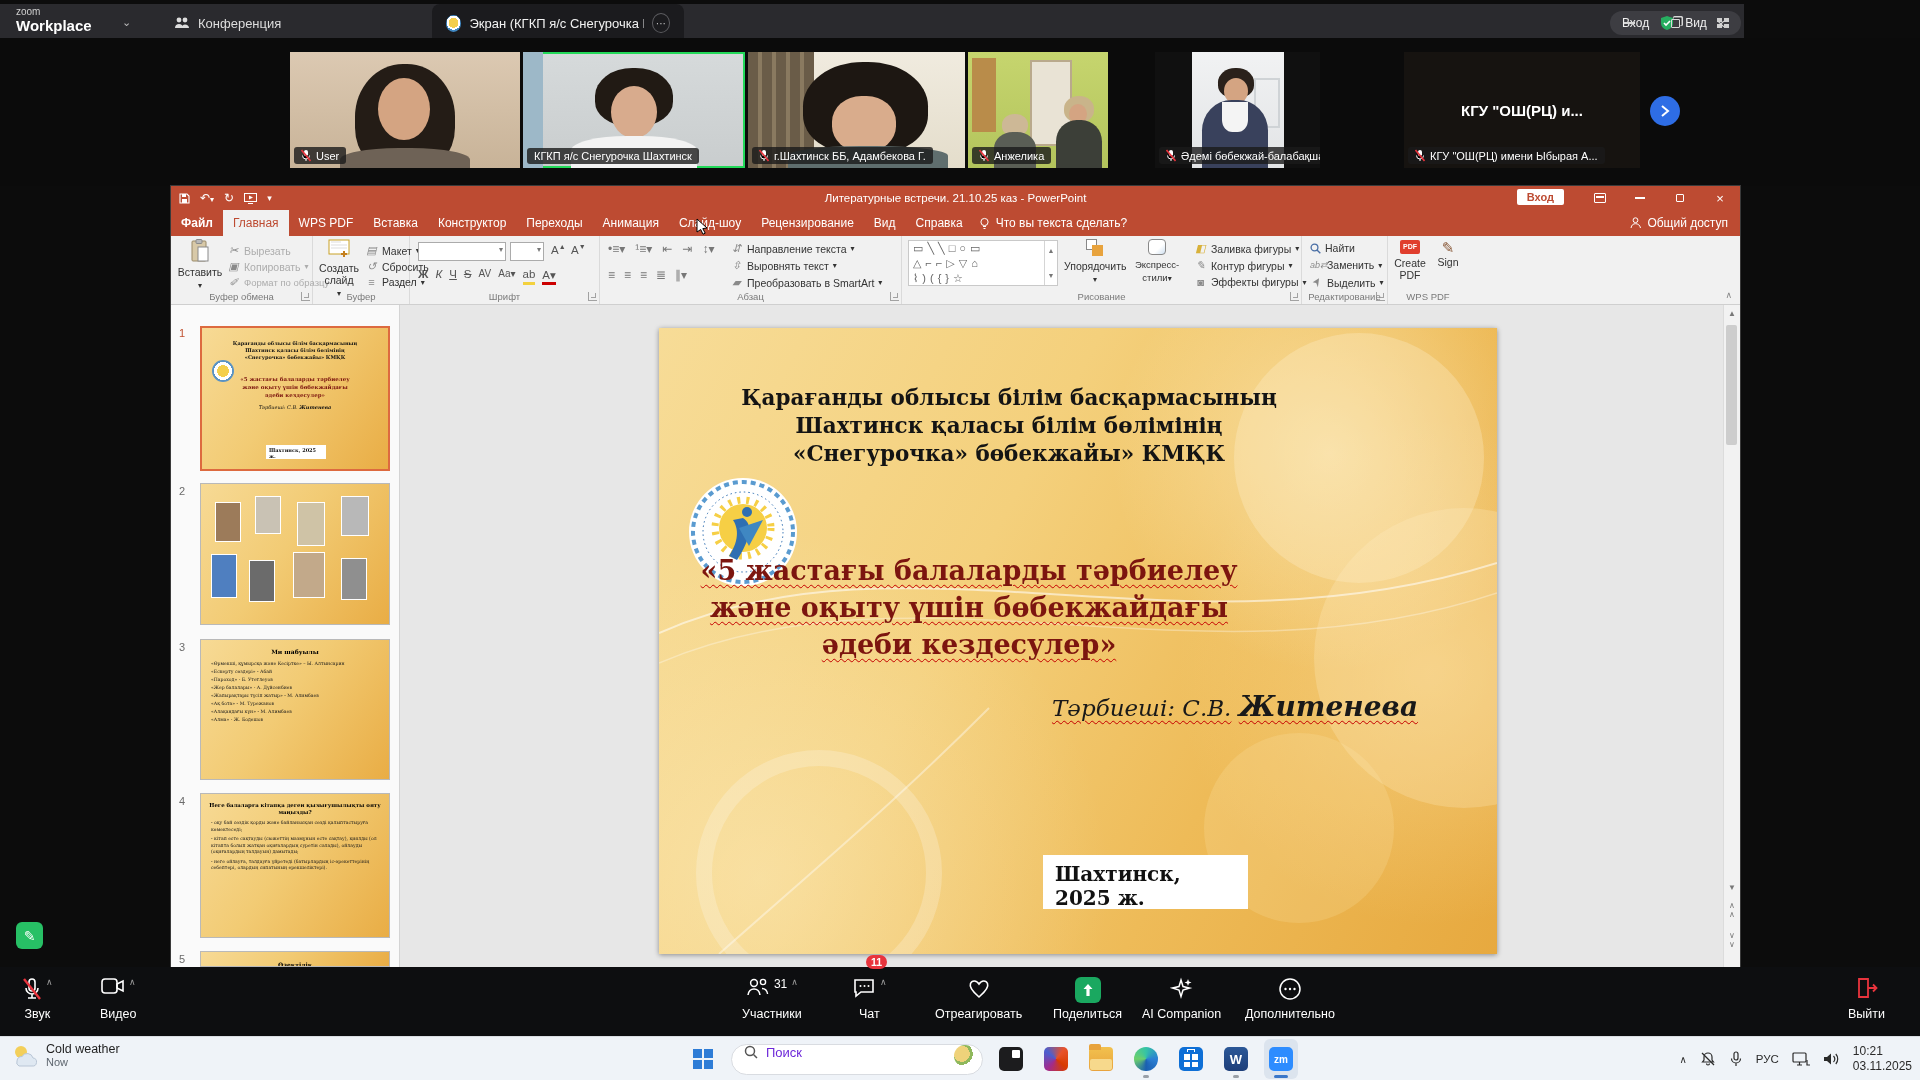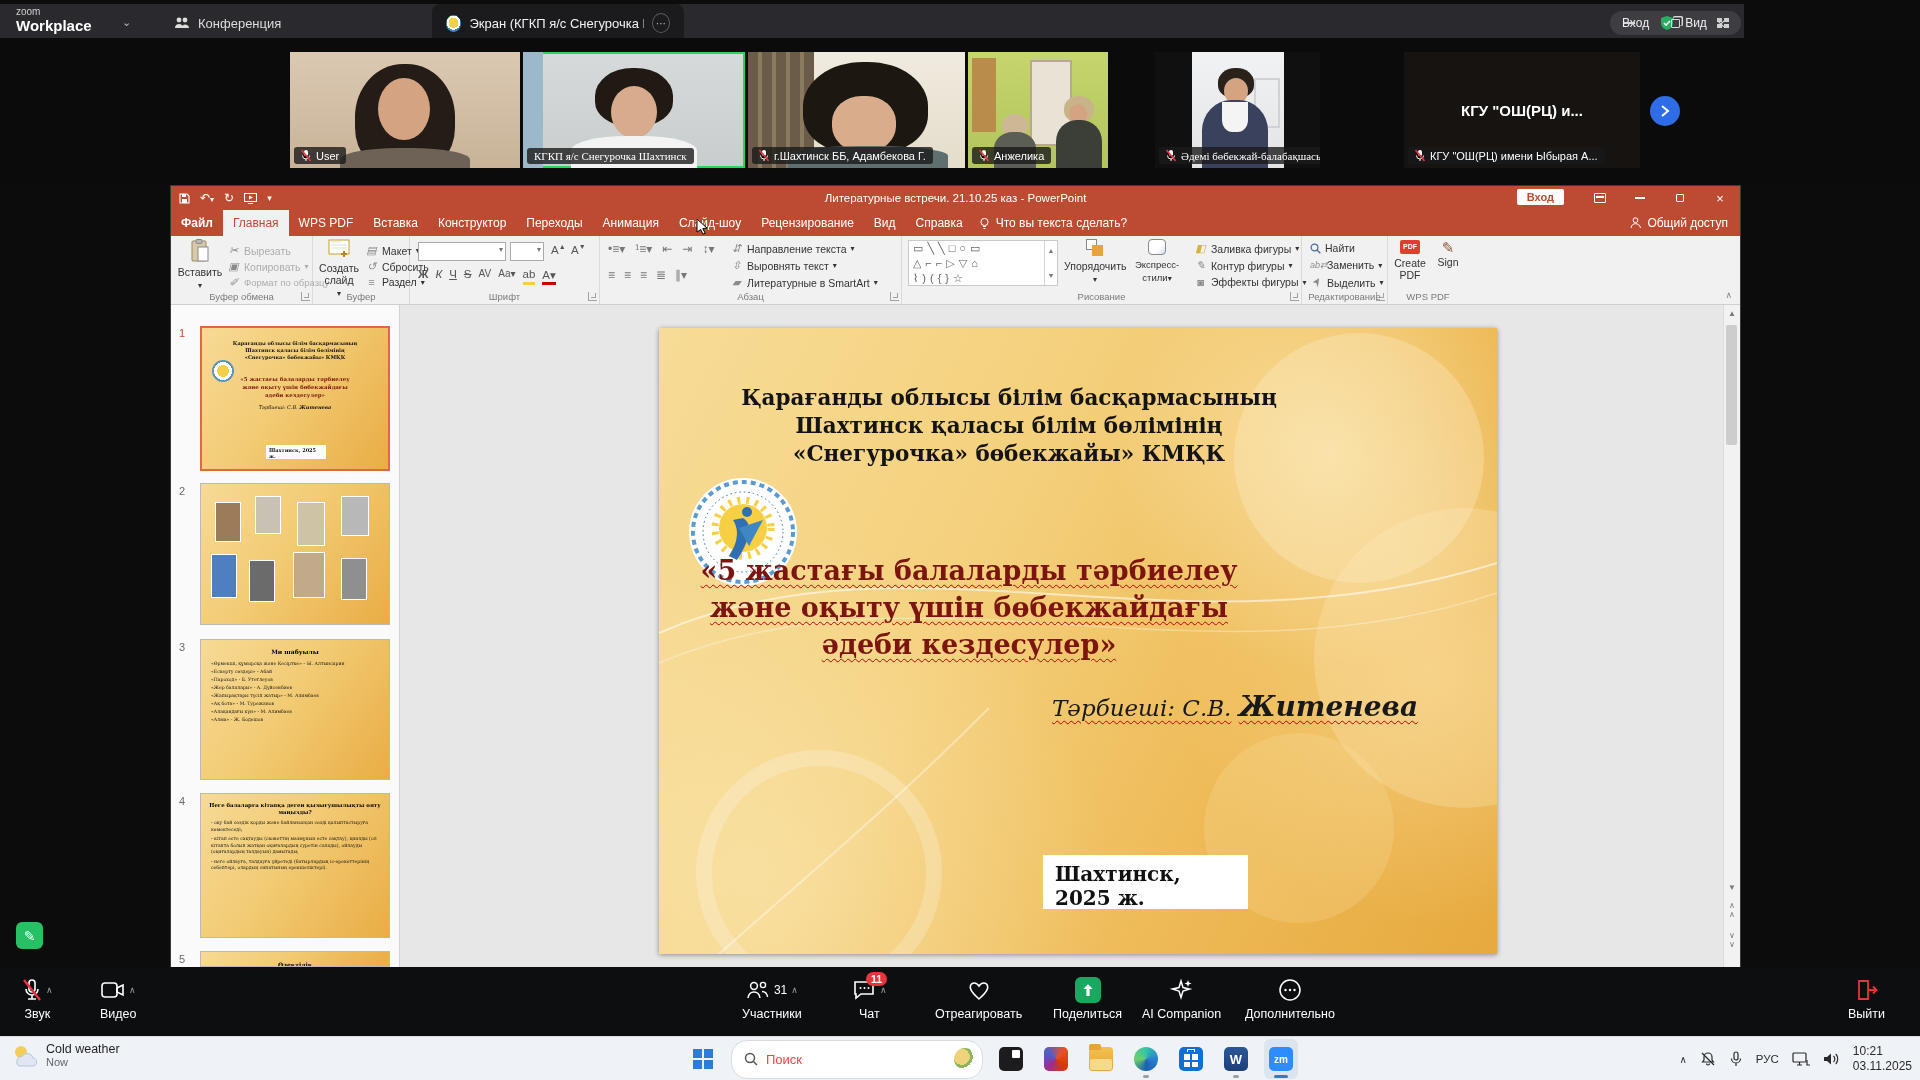--- a/index.html
+++ b/index.html
@@ -5,7 +5,7 @@
   *{margin:0;padding:0;box-sizing:border-box}
   html,body{width:1920px;height:1080px;overflow:hidden;background:#0c0c0c;
     font-family:"Liberation Sans",sans-serif;-webkit-font-smoothing:antialiased}
-  .kz{font-family:Liberation Serif, serif}
+  .kz{font-family:Liberation Sans, sans-serif}
   svg{display:block}
 
   

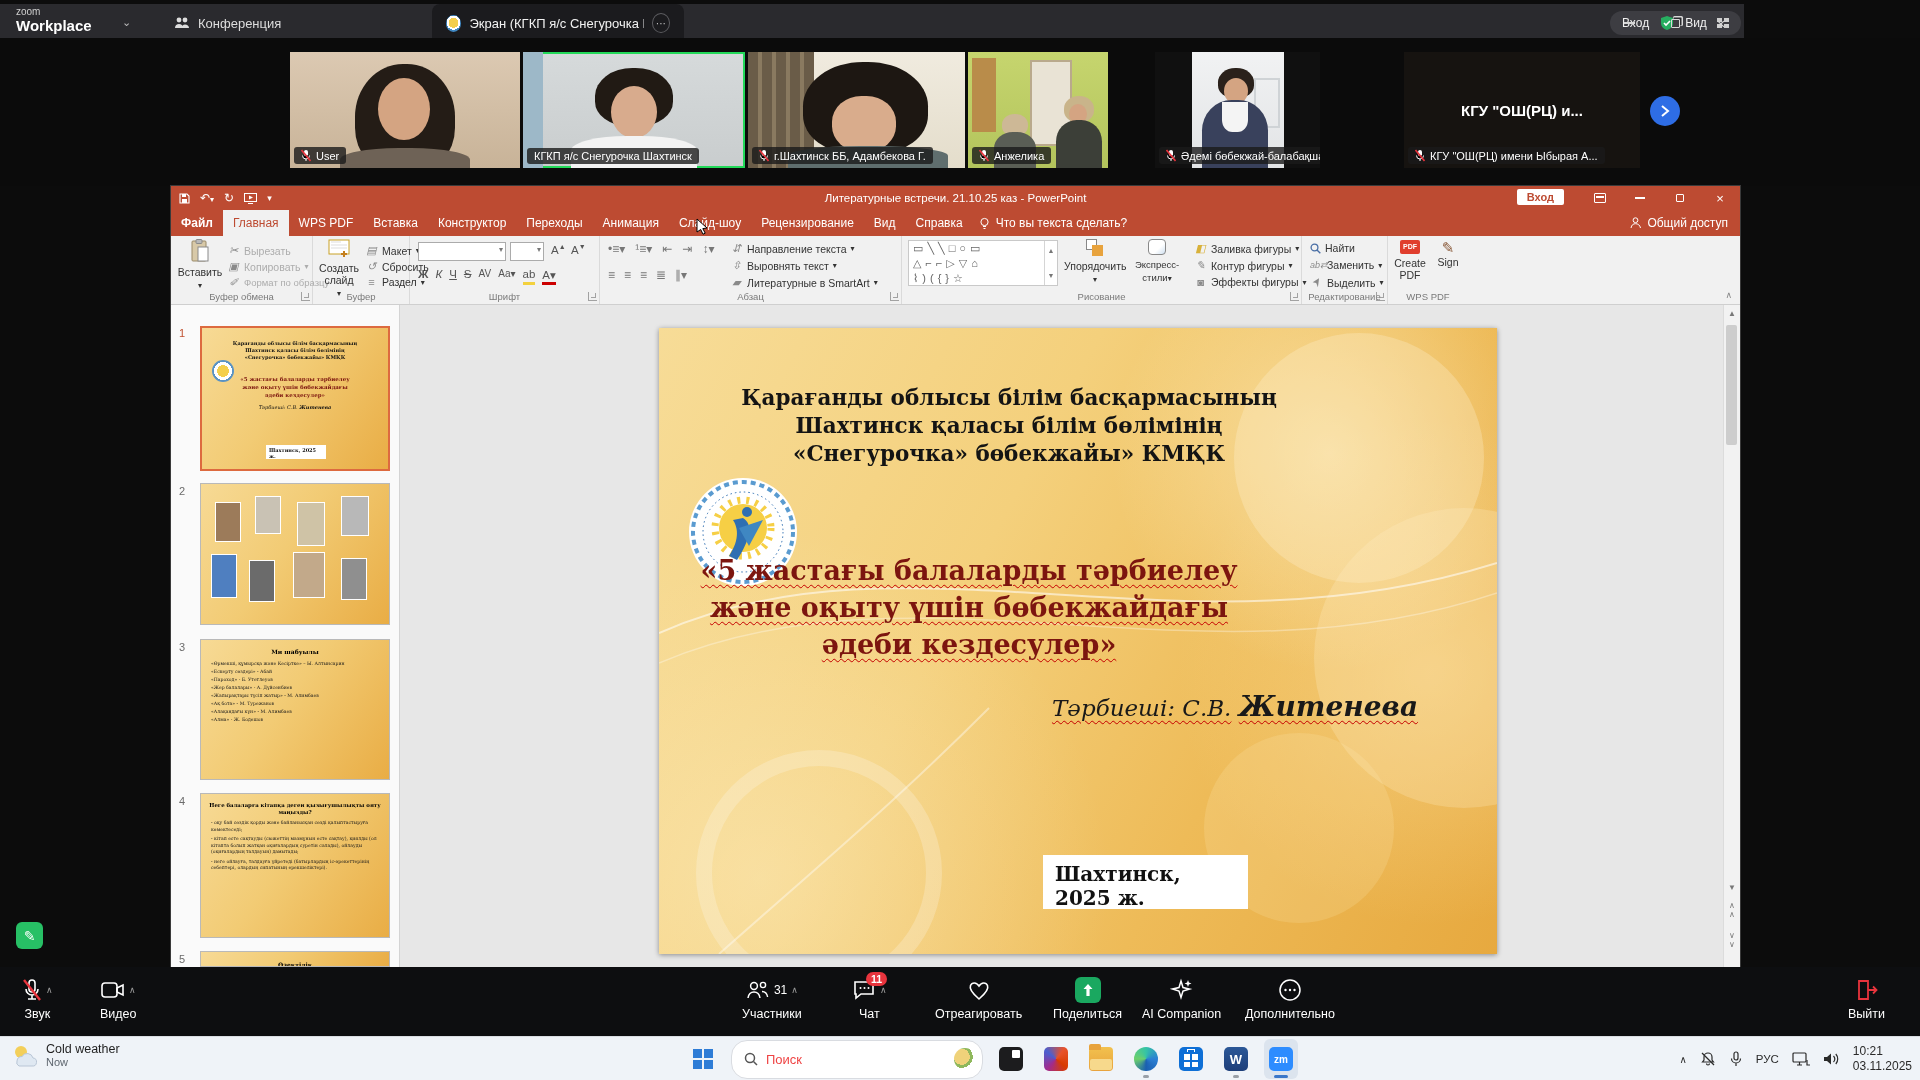--- a/index.html
+++ b/index.html
@@ -431,7 +431,7 @@
         </div>
       <div class="srow" style="left:130px;top:40px">
           <i class="gi">▰</i>
-          <span>Литературные в SmartArt</span>
+          <span>Преобразовать в SmartArt</span>
           <span style="font-size:8px">▾</span>
         </div>
       <span class="glabel">Абзац</span>

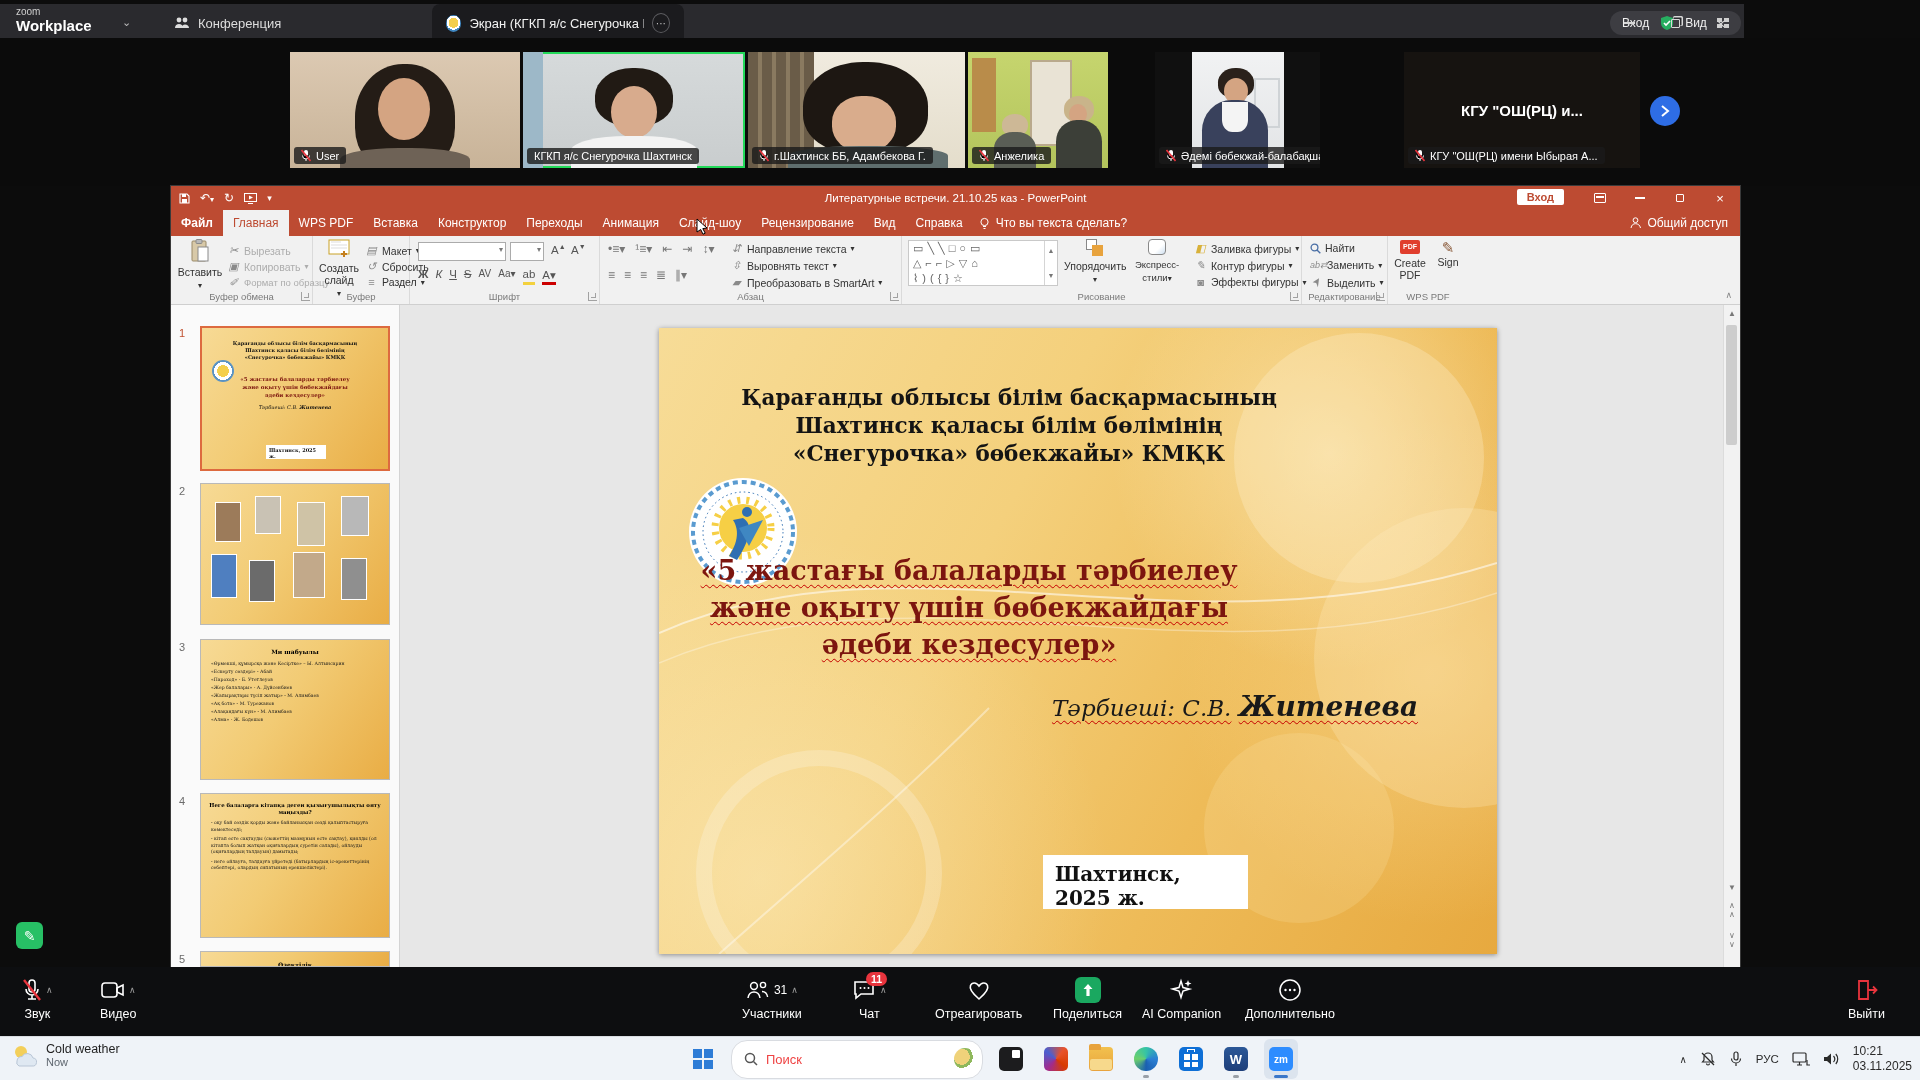--- a/index.html
+++ b/index.html
@@ -108,7 +108,7 @@
   
   .zbar{position:absolute;left:0;top:967px;width:1920px;height:69px;background:#0d0e10;color:#fff}
   .zitem{position:absolute;top:10px;display:flex;flex-direction:column;align-items:center;gap:4px;font-size:12.5px;color:#fff}
-  .zitem .irow{height:26px;display:flex;align-items:center;gap:4px}
+  .zitem .irow{height:26px;display:flex;align-items:flex-start;gap:4px}
   .chev{color:#9a9a9a;font-size:9px}
   .badge{position:absolute;margin-left:14px;margin-top:-22px;background:#e8343d;color:#fff;border-radius:9px;font-size:10.5px;font-weight:bold;padding:1px 5px}
   .sharebox{width:26px;height:26px;border-radius:6px;background:#1aa860;display:flex;align-items:center;justify-content:center}

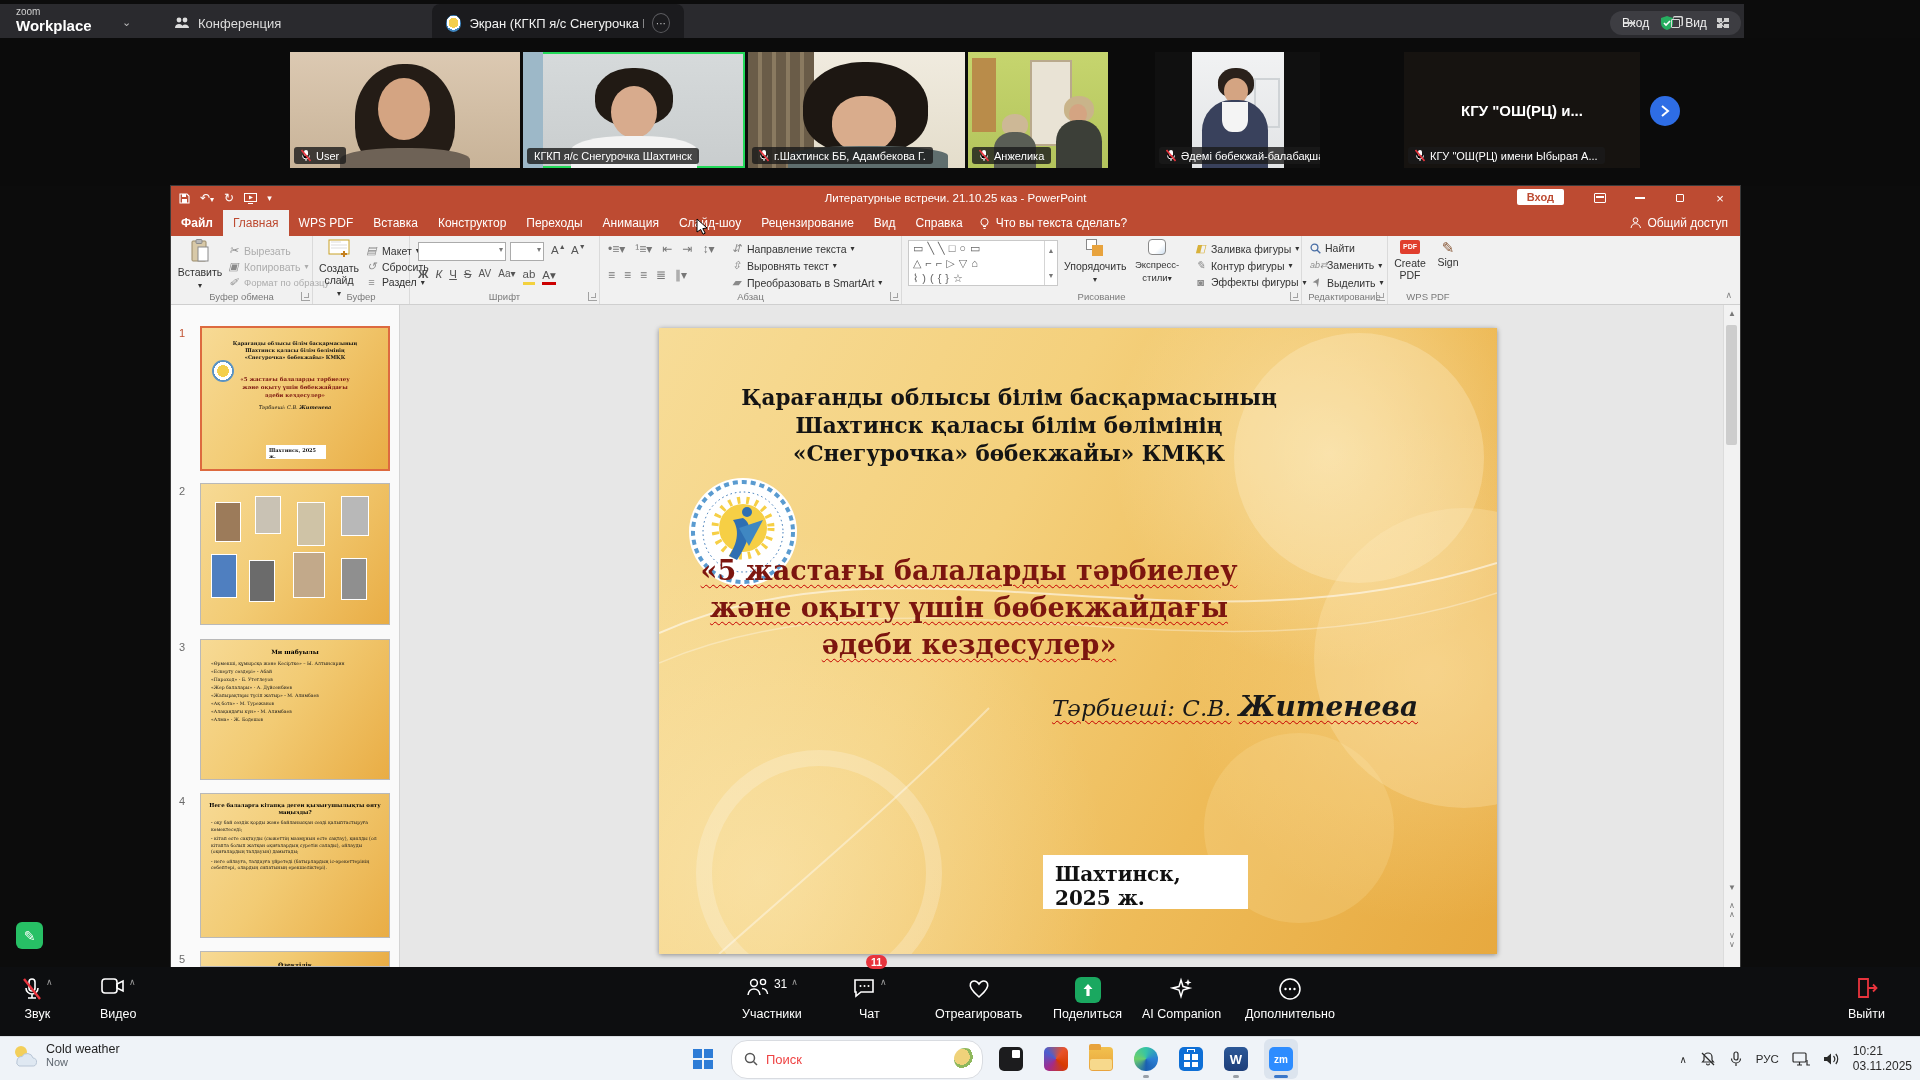--- a/index.html
+++ b/index.html
@@ -120,7 +120,7 @@
   .weather .wt1{font-size:12.5px;color:#1f1f1f}
   .weather .wt2{font-size:11px;color:#5f6770}
   .tcenter2{position:absolute;left:686px;top:0;height:44px;display:flex;align-items:center;gap:11px}
-  .searchpill{width:252px;height:39px;background:#fff;border:1px solid #d9dce1;border-radius:16px;display:flex;align-items:center;gap:8px;padding:0 6px 0 12px;font-size:13px;color:#ef4444}
+  .searchpill{width:252px;height:31px;background:#fff;border:1px solid #d9dce1;border-radius:16px;display:flex;align-items:flex-start;gap:8px;padding:0 6px 0 12px;font-size:13px;color:#6d28d9}
   .searchpill .sicon2{margin-left:auto;width:22px;height:22px;border-radius:50%;background:radial-gradient(circle at 35% 40%,#efd27a 0 8px,#8fb85c 8px 11px,transparent 11px)}
   .app{width:24px;height:24px;border-radius:5px;position:relative;flex:none}
   .appwrap{position:relative;width:34px;height:40px;display:flex;align-items:center;justify-content:center}

